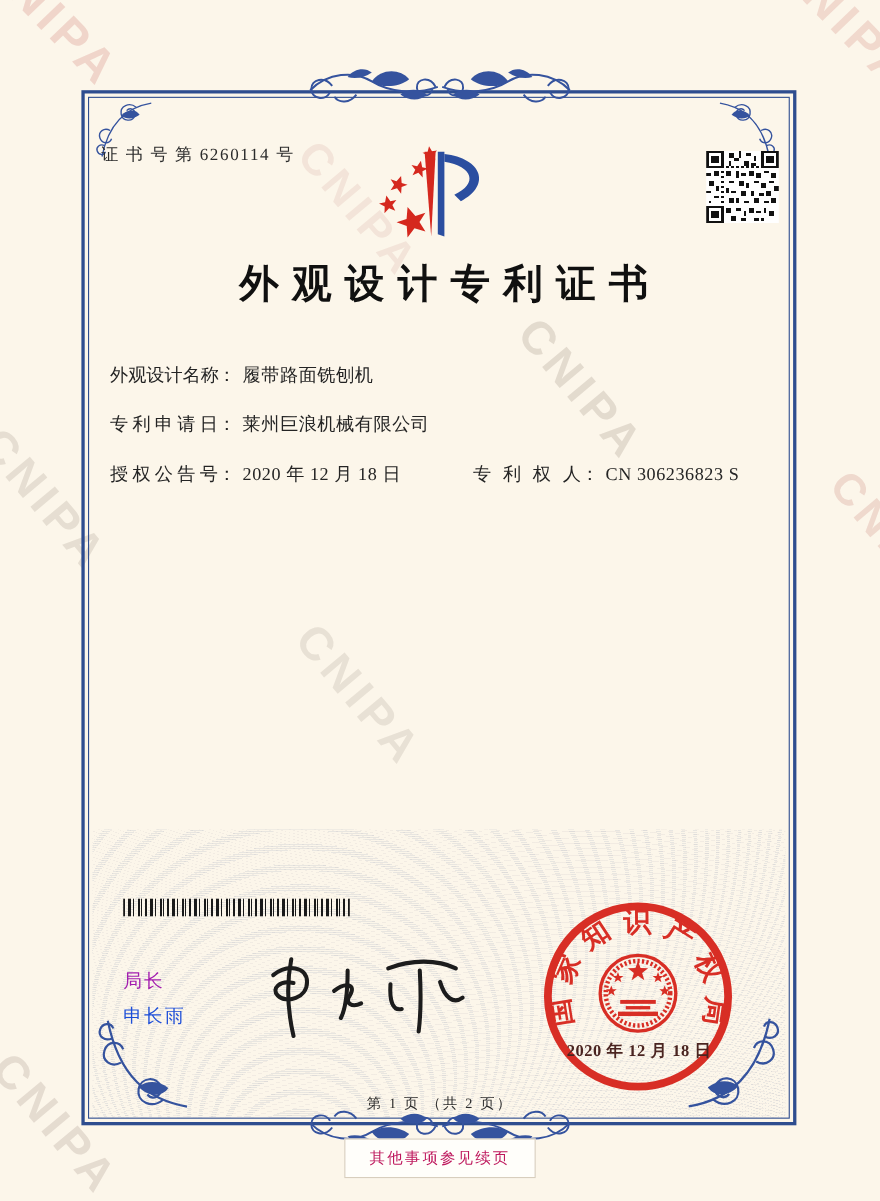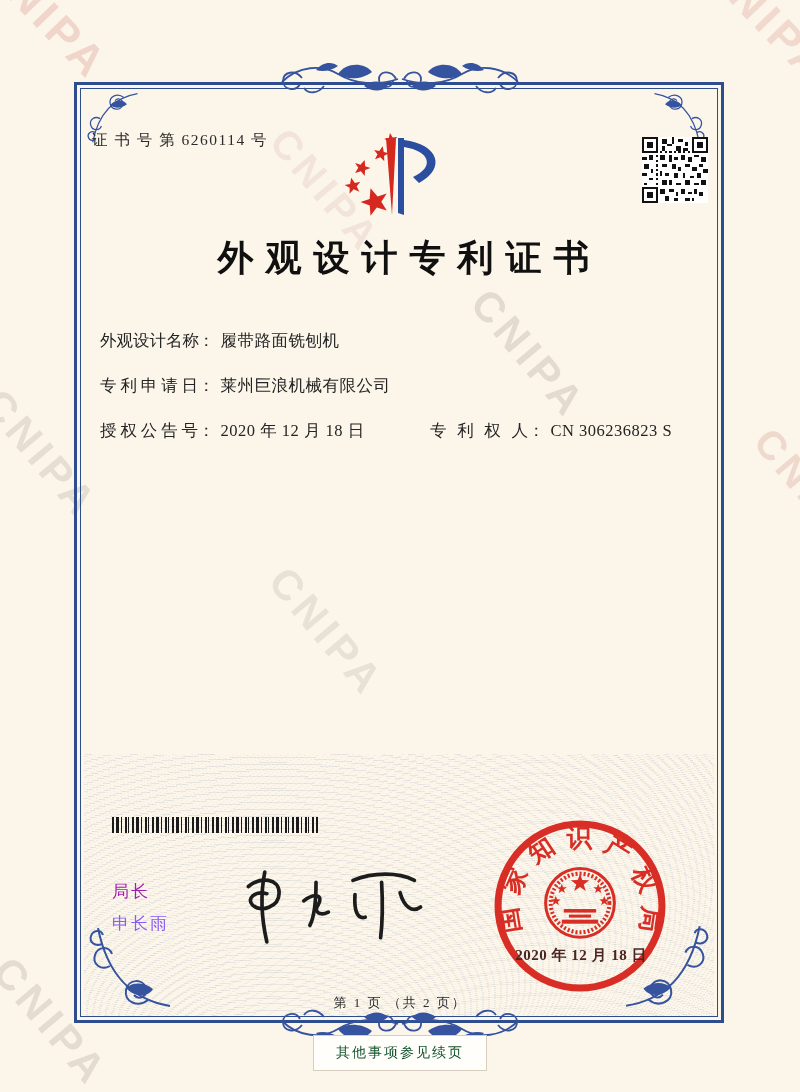--- a/index.html
+++ b/index.html
@@ -56,7 +56,7 @@
       #1a1a1a 13px,#1a1a1a 15px,transparent 15px,transparent 16px,
       #1a1a1a 16px,#1a1a1a 17px,transparent 17px,transparent 20px);}
   .sig-title{position:absolute;left:112px;top:880px;font-size:17px;letter-spacing:2px;z-index:4;color:#a21caf;}
-  .sig-name{position:absolute;left:112px;top:912px;font-size:17px;letter-spacing:2px;z-index:4;color:#8b5cf6;}
+  .sig-name{position:absolute;left:112px;top:912px;font-size:17px;letter-spacing:2px;z-index:4;color:#1d4ed8;}
   .sig-script{position:absolute;left:238px;top:866px;width:195px;height:82px;z-index:4;}
   
   .seal{position:absolute;left:492px;top:818px;width:176px;height:176px;z-index:5;opacity:0.95;}

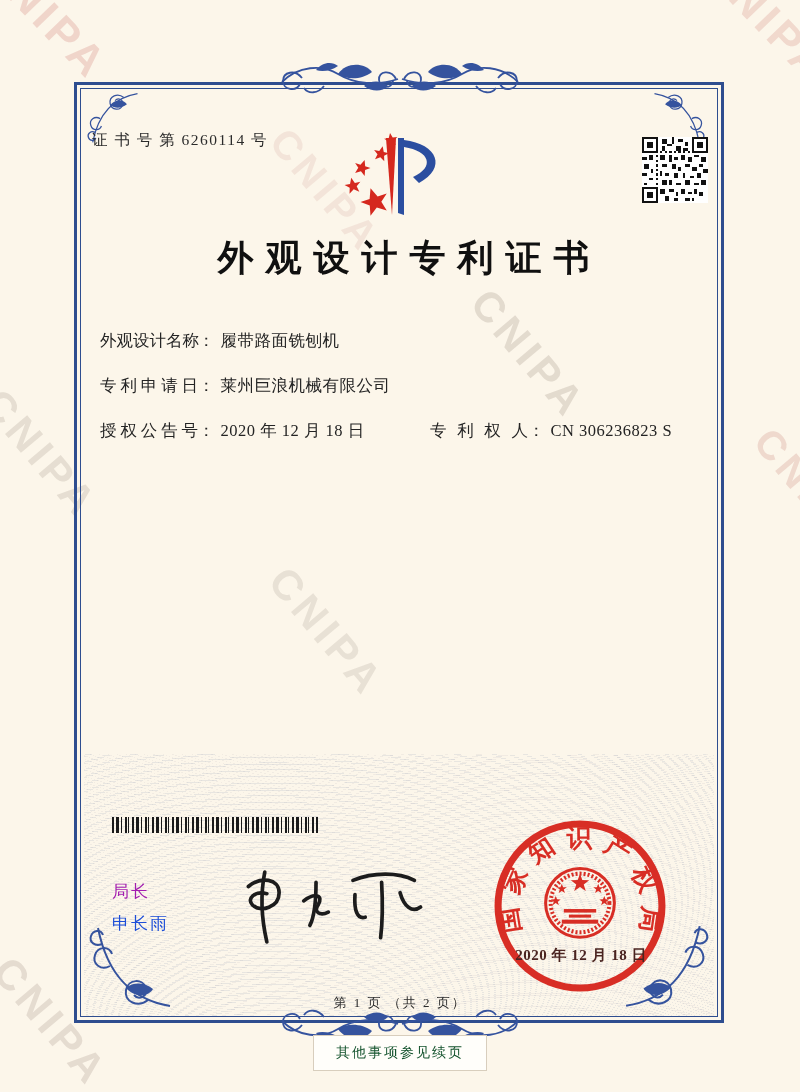--- a/index.html
+++ b/index.html
@@ -66,7 +66,7 @@
   .page-info{position:absolute;left:0;right:0;top:994px;text-align:center;font-size:13px;
              letter-spacing:2px;color:#2b2b2b;z-index:4;}
   .note-box{position:absolute;left:50%;transform:translateX(-50%);top:1035px;background:#fffefa;
-            border:1px solid #d8cebd;padding:8px 22px;font-size:14px;letter-spacing:2px;color:#14532d;z-index:4;}
+            border:1px solid #d8cebd;padding:8px 22px;font-size:14px;letter-spacing:2px;color:#be185d;z-index:4;}
 </style>
 </head>
 <body>

